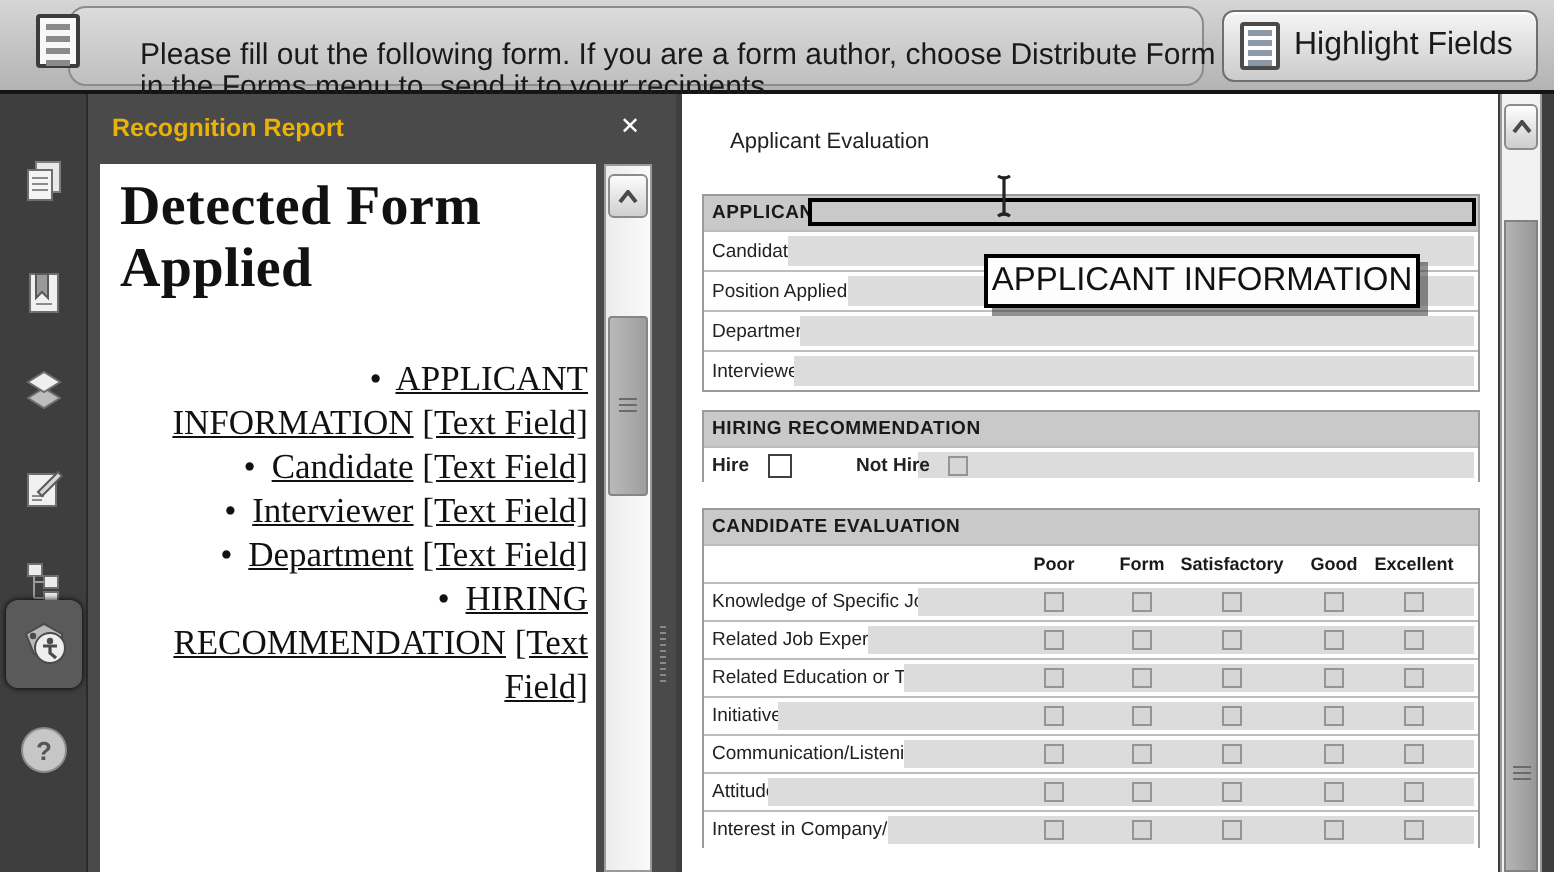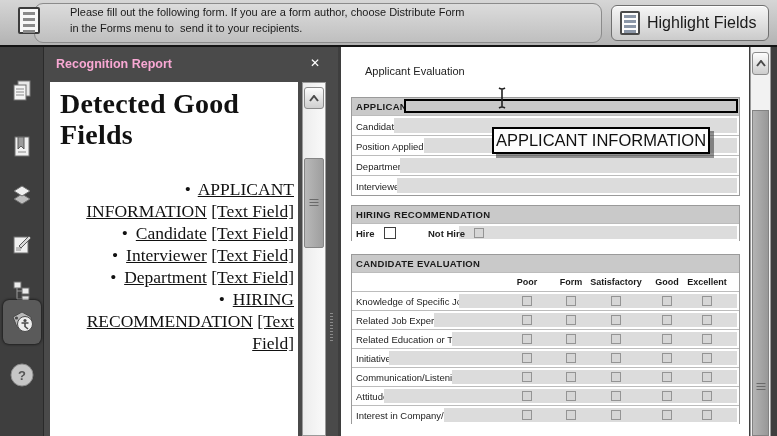--- a/index.html
+++ b/index.html
@@ -17,7 +17,7 @@
   .form-ico { position:absolute; left:18px; top:7px; width:22px; height:27px;
               background:#f8f8f8; border:2px solid #3c3c3c; border-radius:2px; }
   .form-ico i { display:block; height:3px; background:#8a8a8a; margin:3px 3px 0 3px; }
-  .msg-text { position:absolute; left:70px; top:4px; font-size:11px; color:#1a1a1a; line-height:16px; }
+  .msg-text { position:absolute; left:70px; top:20px; font-size:15px; color:#1a1a1a; line-height:16px; }
   .msg-line { white-space:pre; }
   .hl-btn { position:absolute; left:611px; top:5px; height:36px; padding:0 12px 0 8px;
             display:flex; align-items:center; gap:7px;

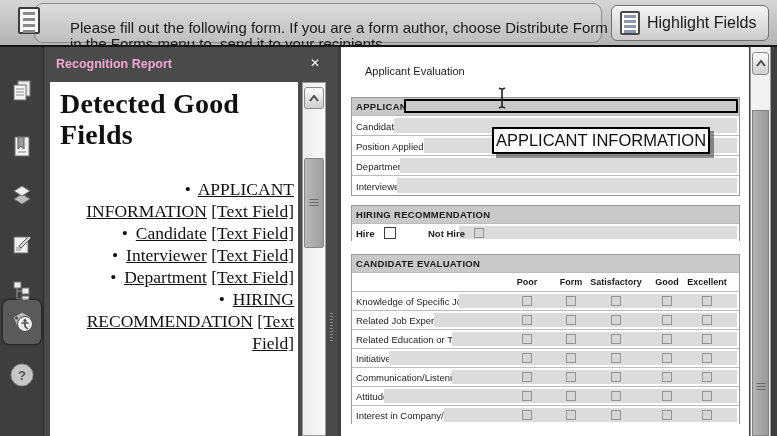--- a/index.html
+++ b/index.html
@@ -43,7 +43,7 @@
   
   .panel { width:294px; height:389px; background:#4a4a4a; position:relative; }
   .p-head { position:absolute; left:0; top:0; width:294px; height:35px; }
-  .p-title { position:absolute; left:12px; top:10px; color:#f9a8d4; font-size:12.5px; font-weight:bold; }
+  .p-title { position:absolute; left:12px; top:10px; color:#eab308; font-size:12.5px; font-weight:bold; }
   .p-close { position:absolute; right:18px; top:9px; color:#fff; font-size:12px; cursor:pointer; }
   .p-white { position:absolute; left:6px; top:35px; width:248px; height:354px;
              background:#fff; overflow:hidden;

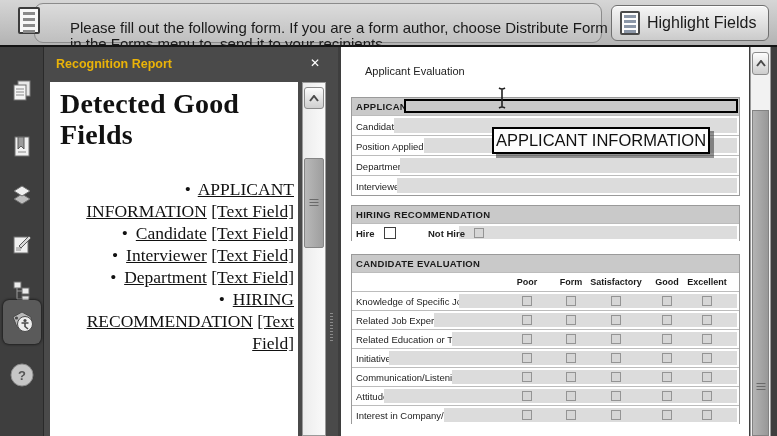--- a/index.html
+++ b/index.html
@@ -200,7 +200,7 @@
       </div>
       <div class="p-white">
         <div class="p-inner">
-          <div class="p-h1">Detected Good Fields</div>
+          <div class="p-h1">Detected Form Applied</div>
           <div class="p-list" id="field-list">
   <p class="fitem"><span class="bullet">•  </span><a class="flink fname">APPLICANT INFORMATION</a> <a class="flink ftype">[Text Field]</a></p>
 

